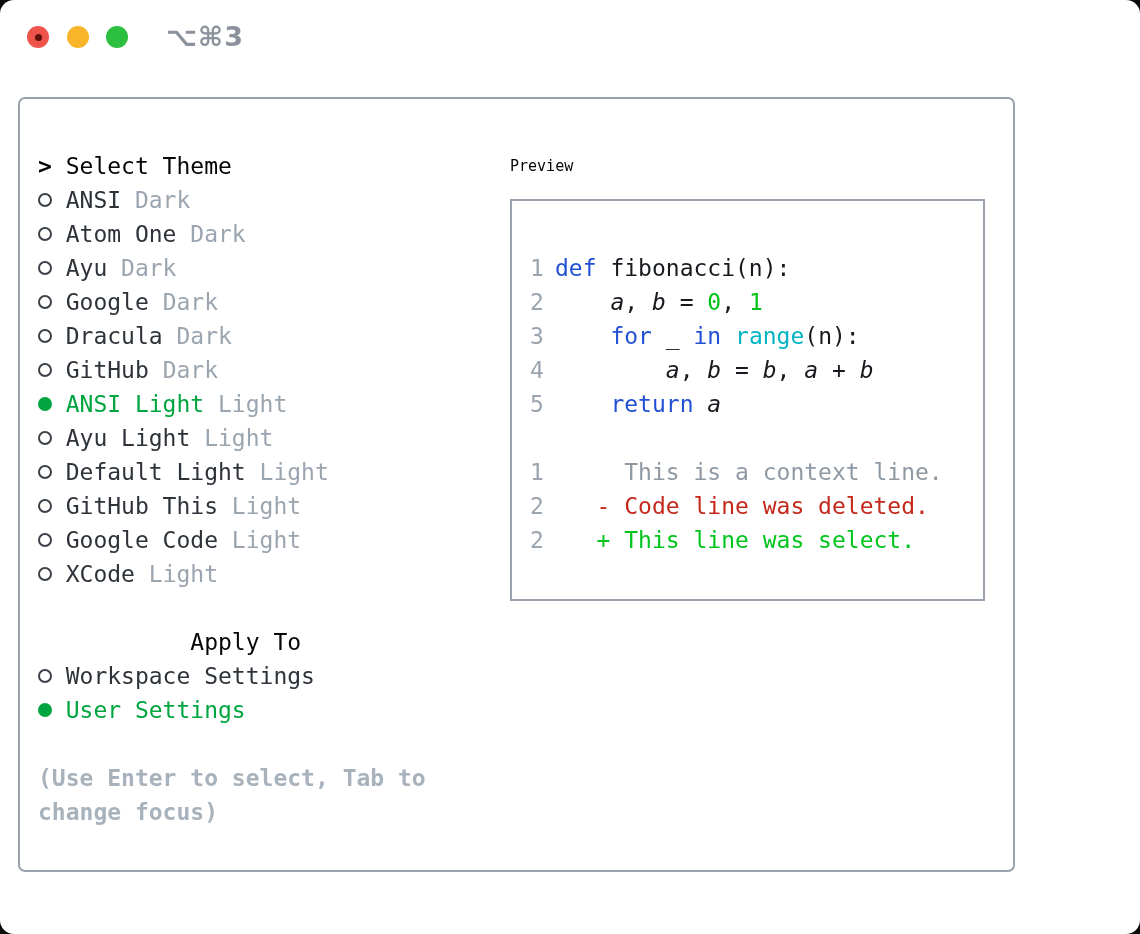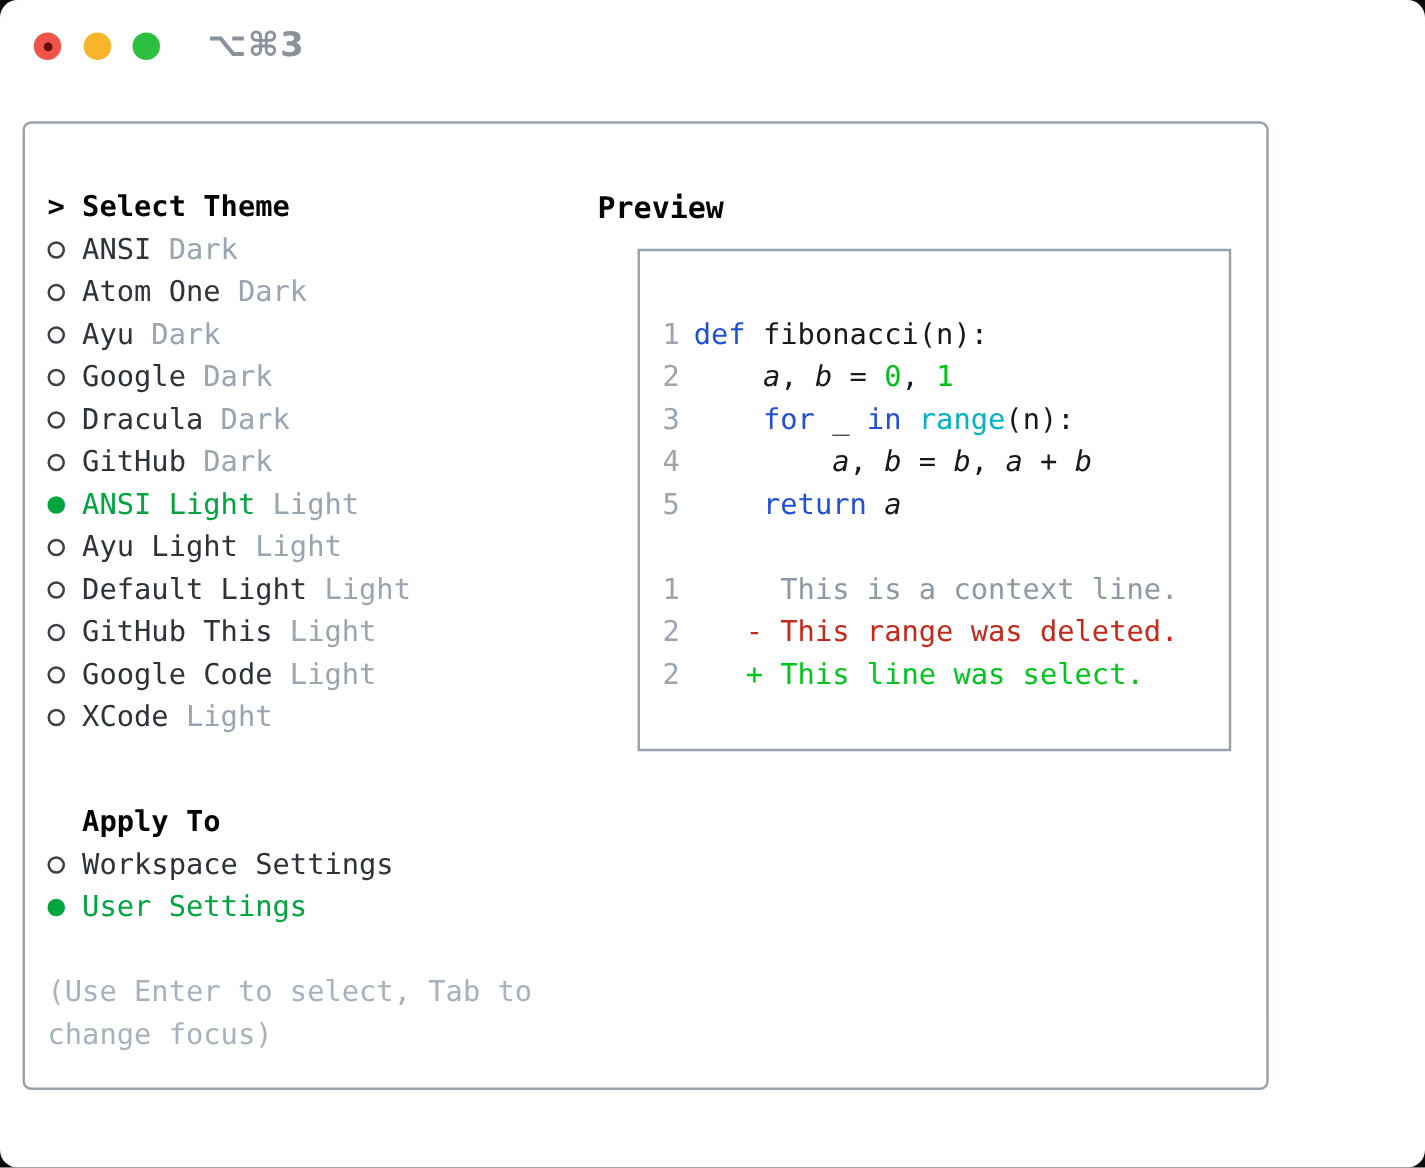--- a/index.html
+++ b/index.html
@@ -39,7 +39,7 @@
   .row{display:flex;align-items:center;height:34px;font-size:23px;color:var(--text-primary);white-space:pre;}
   .pre{width:2ch;flex:none;display:flex;align-items:center;}
   .cursor{font-weight:bold;color:var(--header-text);}
-  .hdr-text{font-weight:bold;color:var(--header-text);white-space:pre;}
+  .hdr-text{font-weight:normal;color:var(--header-text);white-space:pre;}
   .radio{width:14px;height:14px;border:2px solid var(--radio-outline);border-radius:50%;box-sizing:border-box;flex:none;}
   .radio.on{background:var(--selected-green);border-color:var(--selected-green);}
   .tname{white-space:pre;color:var(--text-primary);}

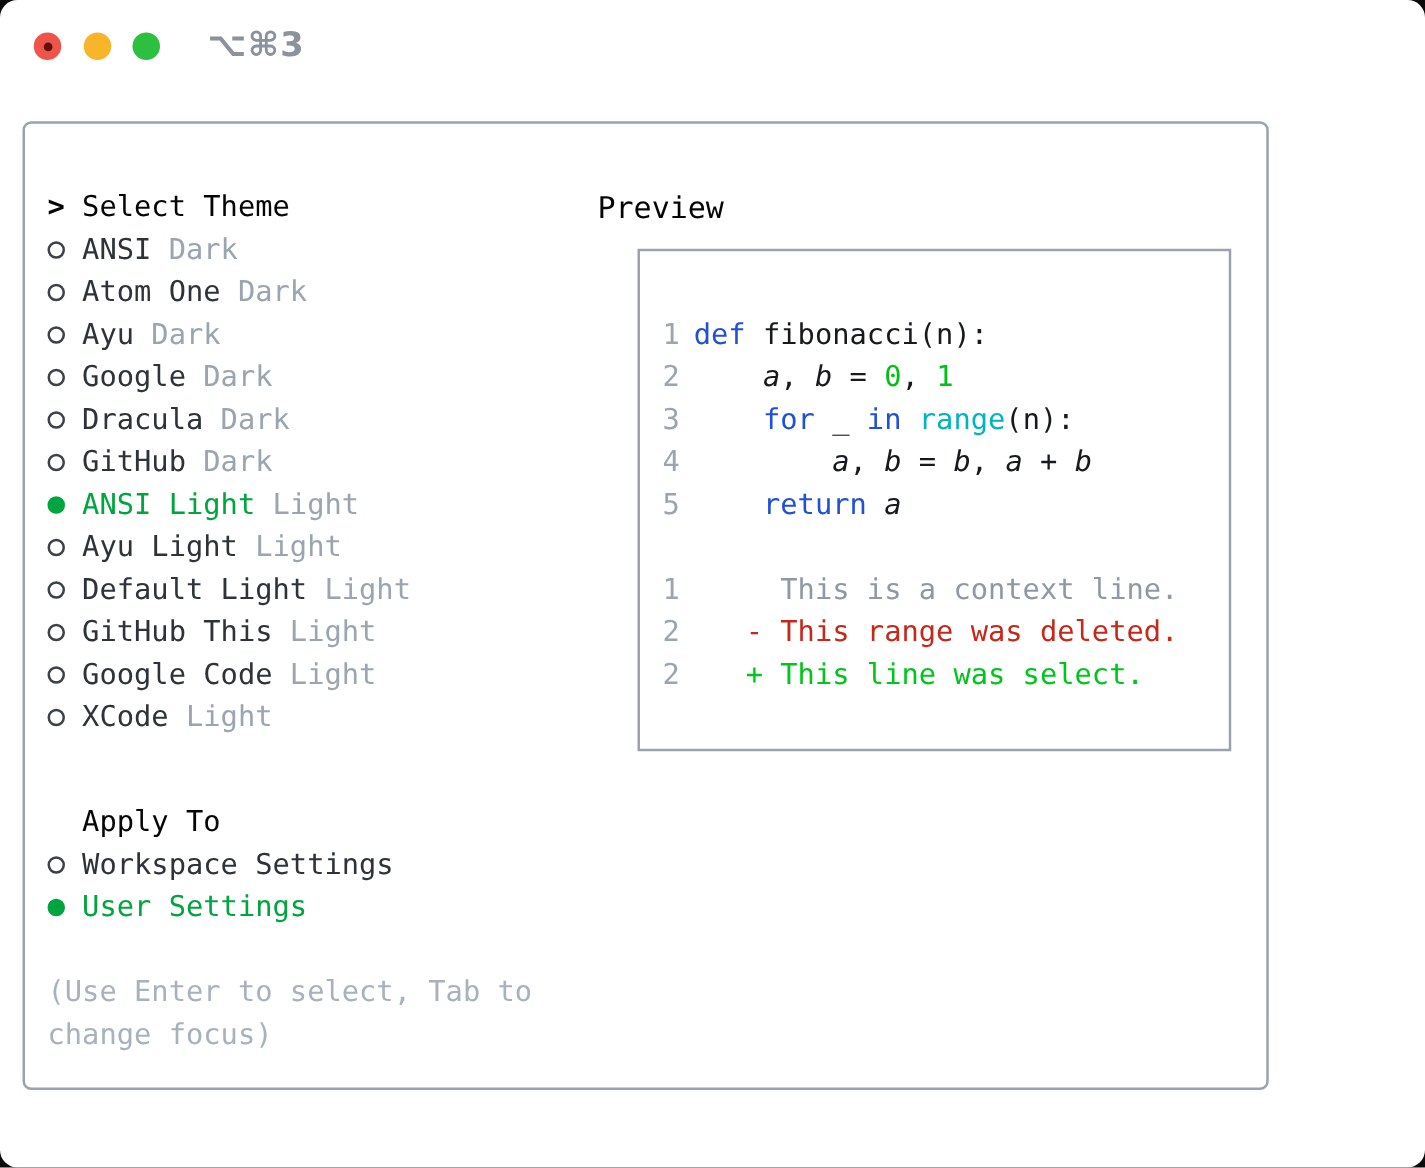--- a/index.html
+++ b/index.html
@@ -50,7 +50,7 @@
   .hint{margin-top:34px;color:var(--hint-gray);}
   .hint .row{color:var(--hint-gray);}
   
-  .preview-header{position:absolute;left:458px;top:50px;height:34px;line-height:34px;font-size:24px;}
+  .preview-header{position:absolute;left:490px;top:50px;height:34px;line-height:34px;font-size:15px;}
   .preview-box{
     position:absolute;left:490px;top:100px;
     width:471px;height:398px;

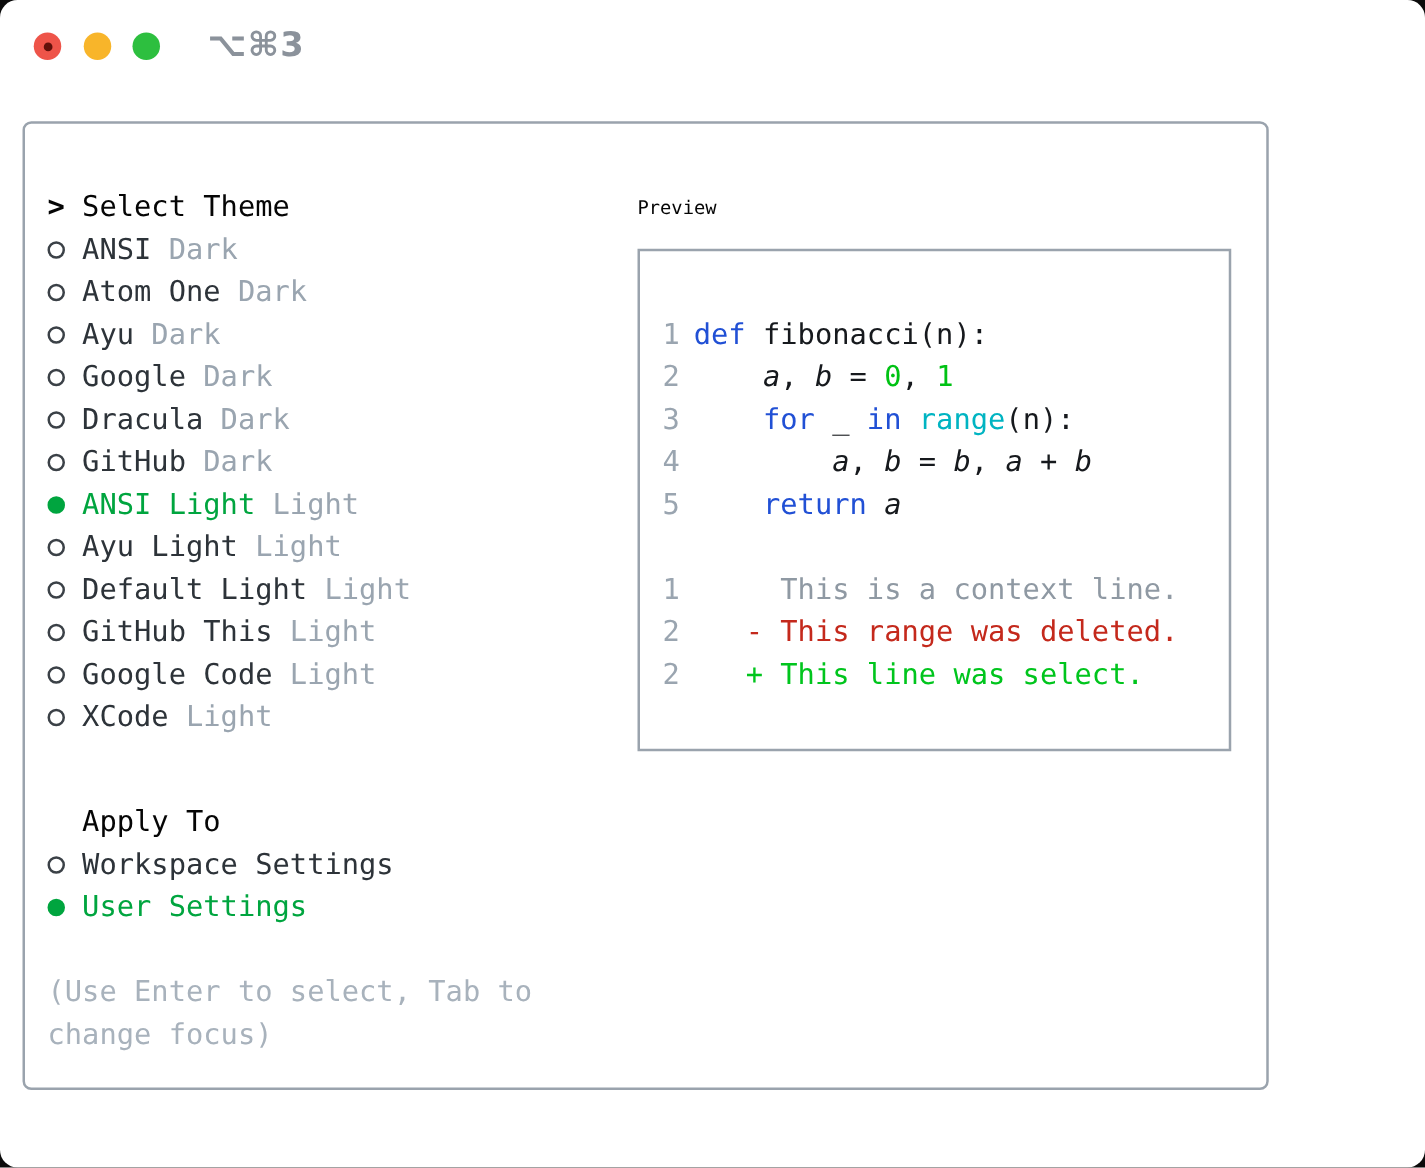--- a/index.html
+++ b/index.html
@@ -129,7 +129,7 @@
           <div class="cline"><span class="lnum">5</span><span class="tok">    </span><span class="tok c-blue">return</span><span class="tok"> </span><span class="tok ital">a</span></div>
           <div class="cline"><span class="lnum"></span></div>
           <div class="cline"><span class="lnum">1</span><span class="tok c-ctx">     This is a context line.</span></div>
-          <div class="cline"><span class="lnum">2</span><span class="tok c-red">   - This range was deleted.</span></div>
+          <div class="cline"><span class="lnum">2</span><span class="tok c-red">   - Code line was deleted.</span></div>
           <div class="cline"><span class="lnum">2</span><span class="tok c-add">   + This line was select.</span></div>
         </div>
     </div>

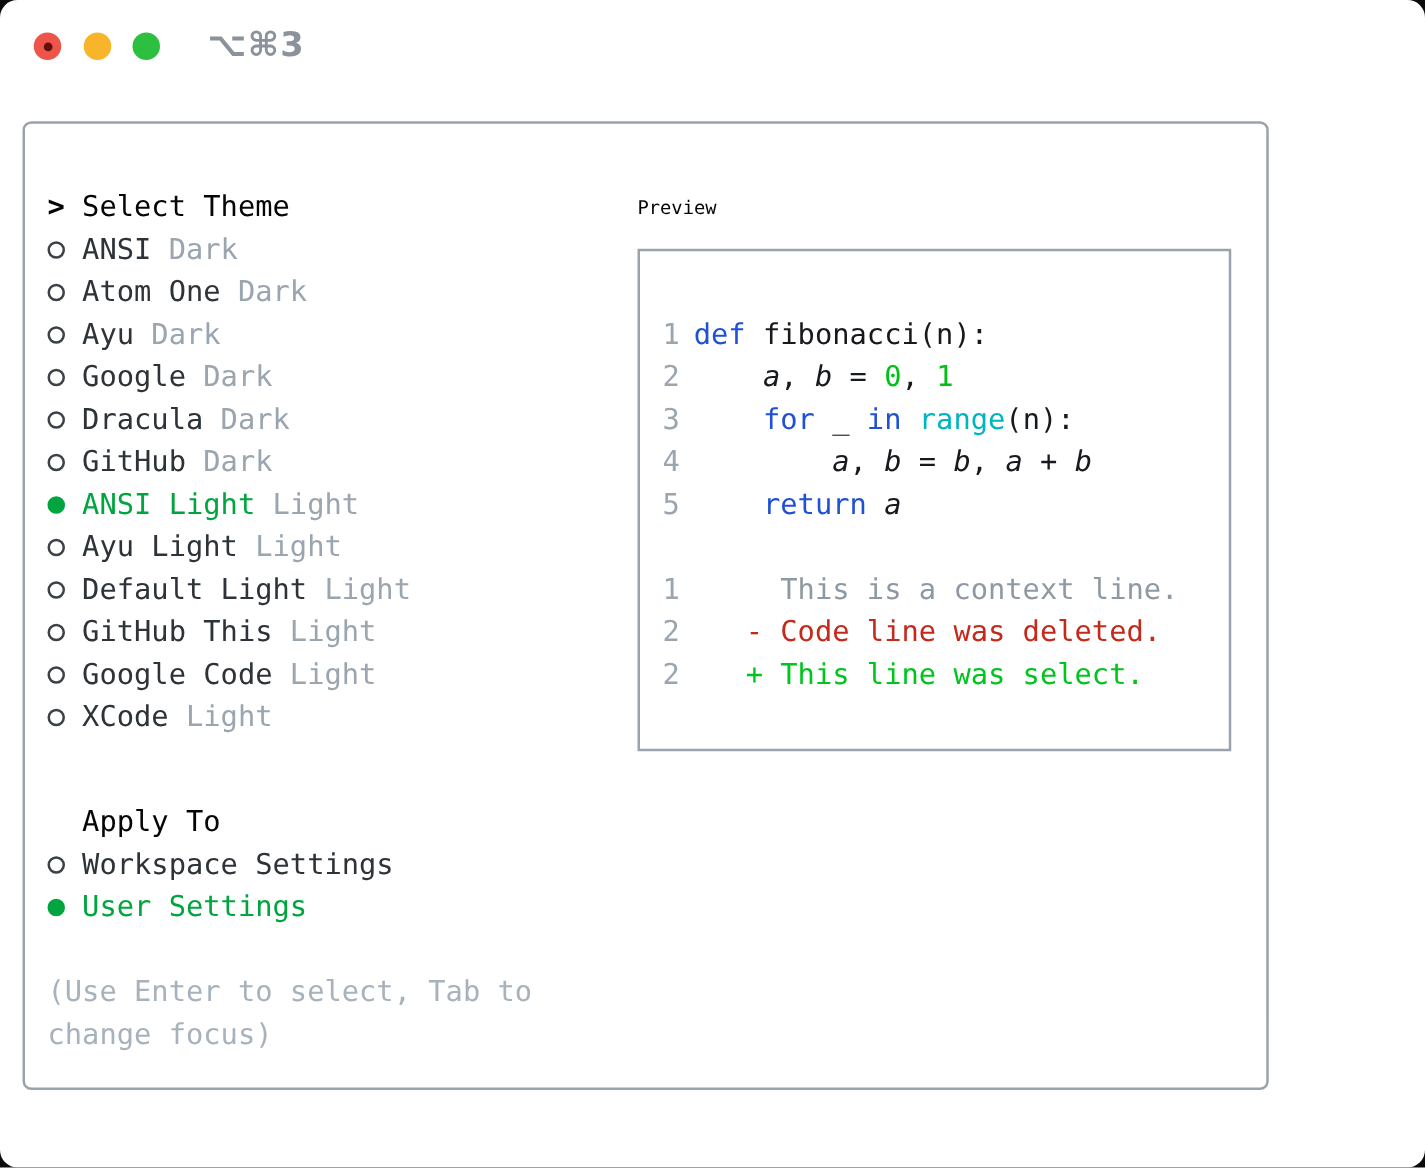--- a/index.html
+++ b/index.html
@@ -46,7 +46,7 @@
   .tname.sel{color:var(--selected-green);}
   .variant{white-space:pre;color:var(--muted-gray);}
   .left-col{position:absolute;left:18px;top:50px;}
-  .apply-hdr{margin-top:50px;}
+  .apply-hdr{margin-top:34px;justify-content:center;}
   .hint{margin-top:34px;color:var(--hint-gray);}
   .hint .row{color:var(--hint-gray);}
   

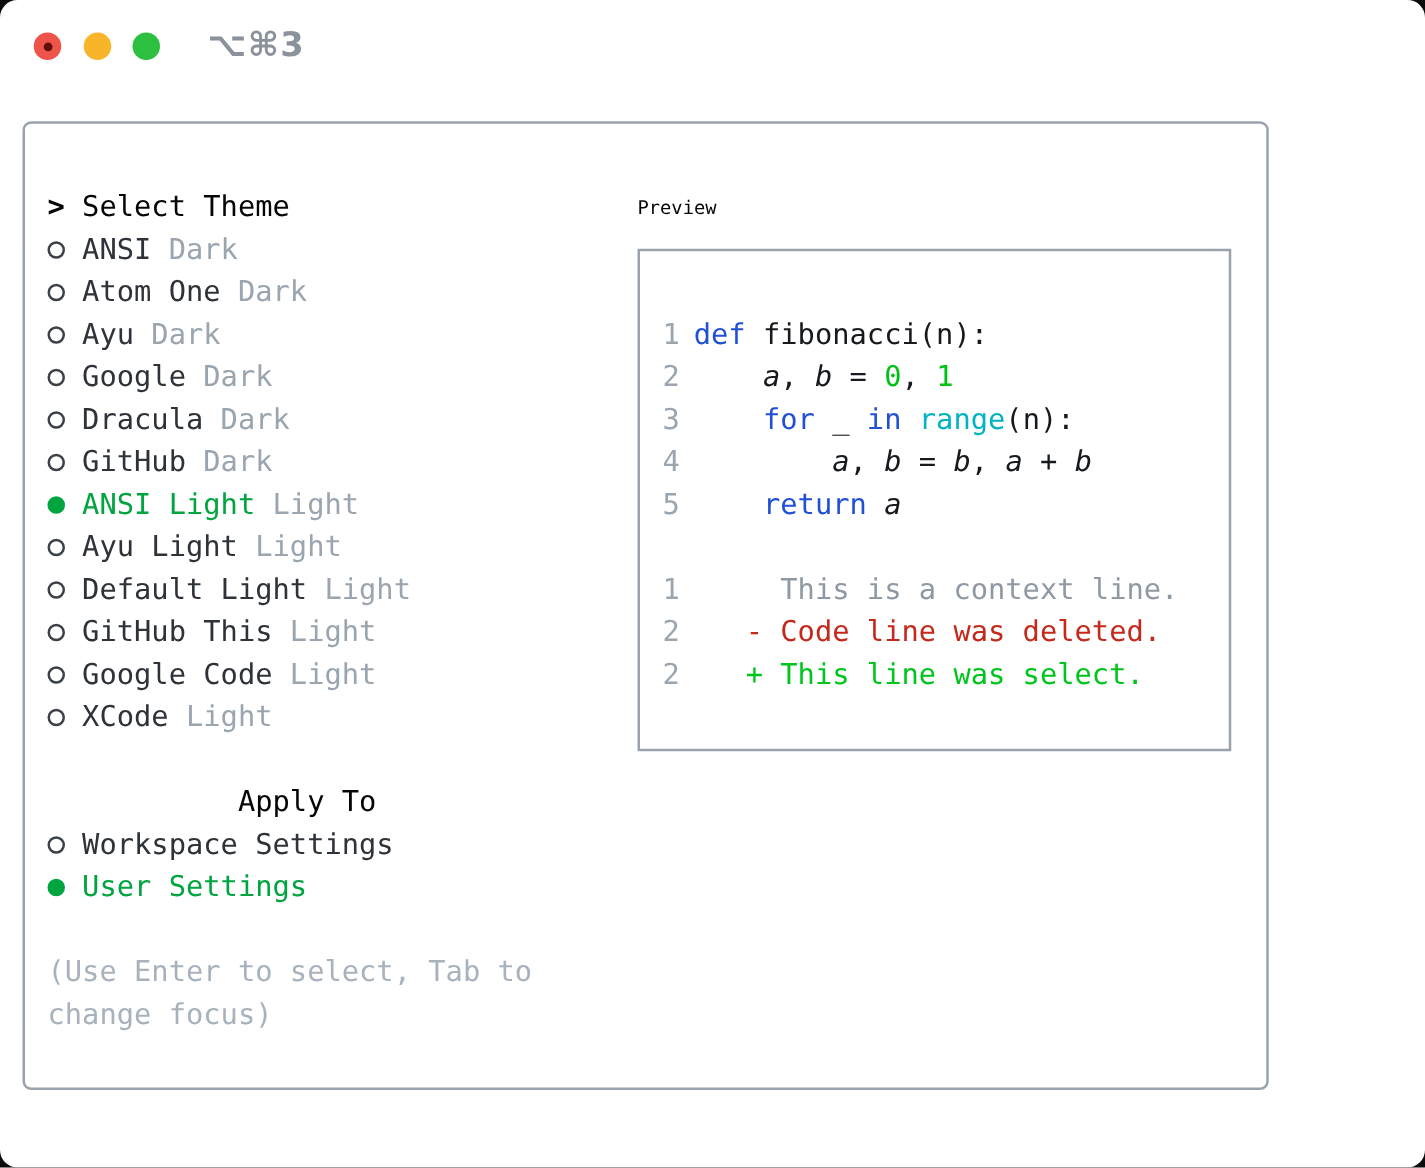--- a/index.html
+++ b/index.html
@@ -48,7 +48,7 @@
   .left-col{position:absolute;left:18px;top:50px;}
   .apply-hdr{margin-top:34px;justify-content:center;}
   .hint{margin-top:34px;color:var(--hint-gray);}
-  .hint .row{color:var(--hint-gray);}
+  .hint .row{color:var(--hint-gray);font-weight:bold;}
   
   .preview-header{position:absolute;left:490px;top:50px;height:34px;line-height:34px;font-size:15px;}
   .preview-box{

